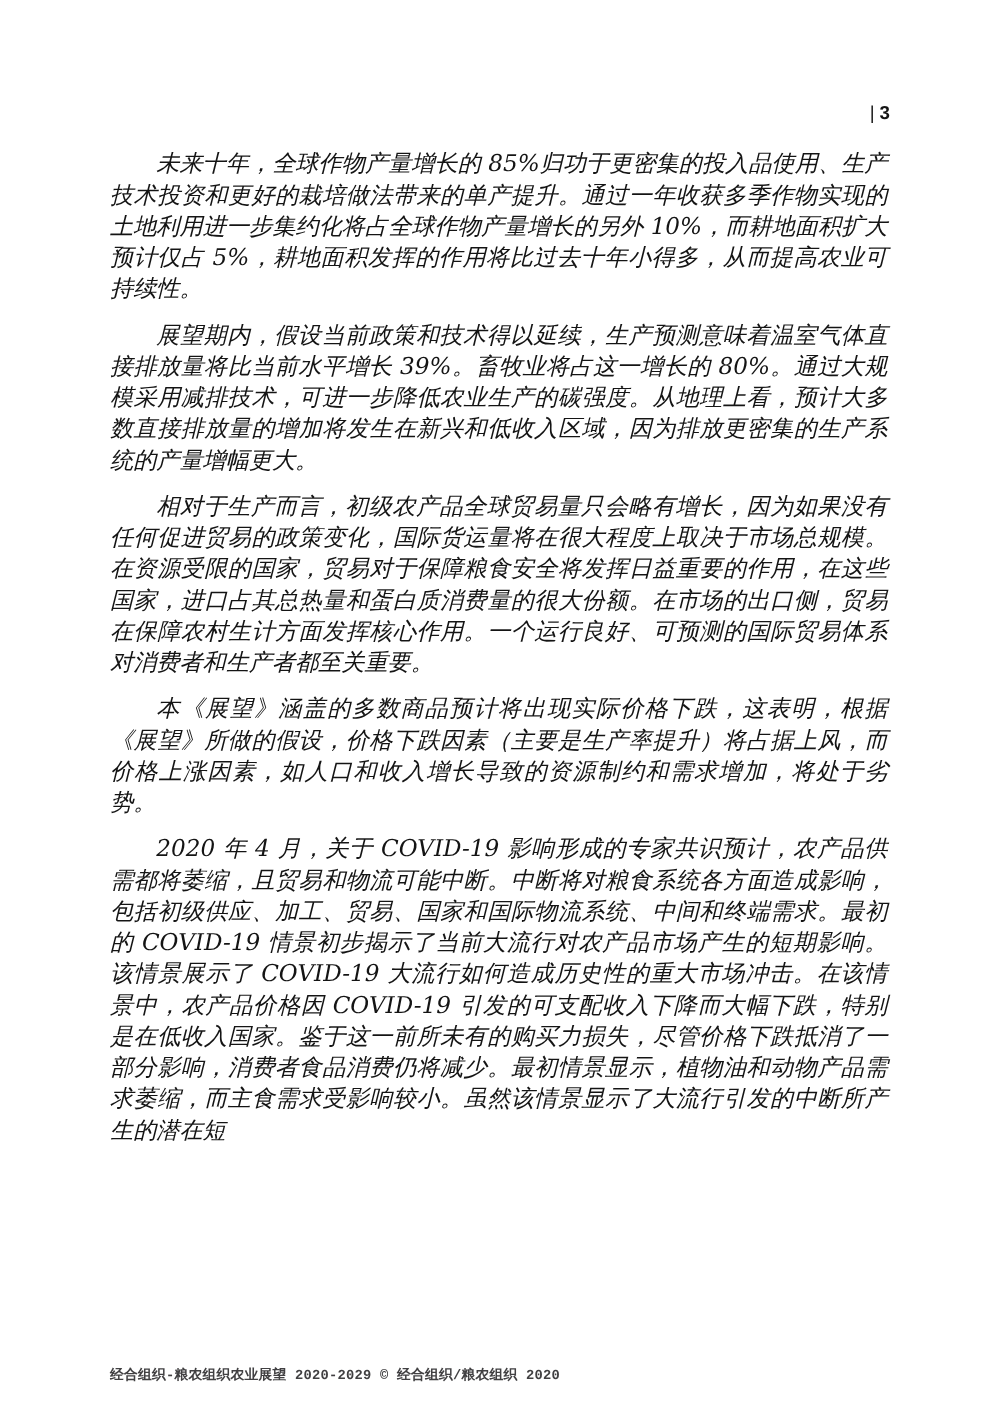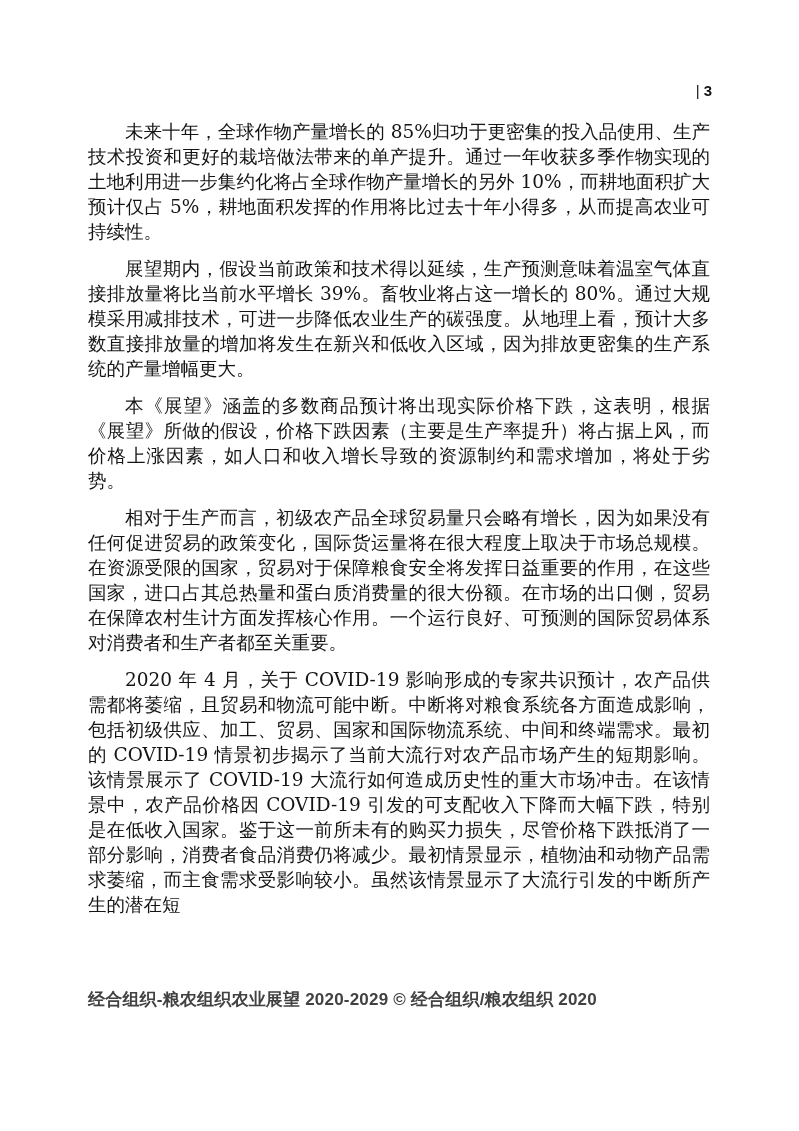--- a/index.html
+++ b/index.html
@@ -45,6 +45,7 @@
     text-align: justify;
     text-indent: 2em;
     word-break: break-all;
+    font-style: italic;
   }
   .page-footer {
     position: absolute;

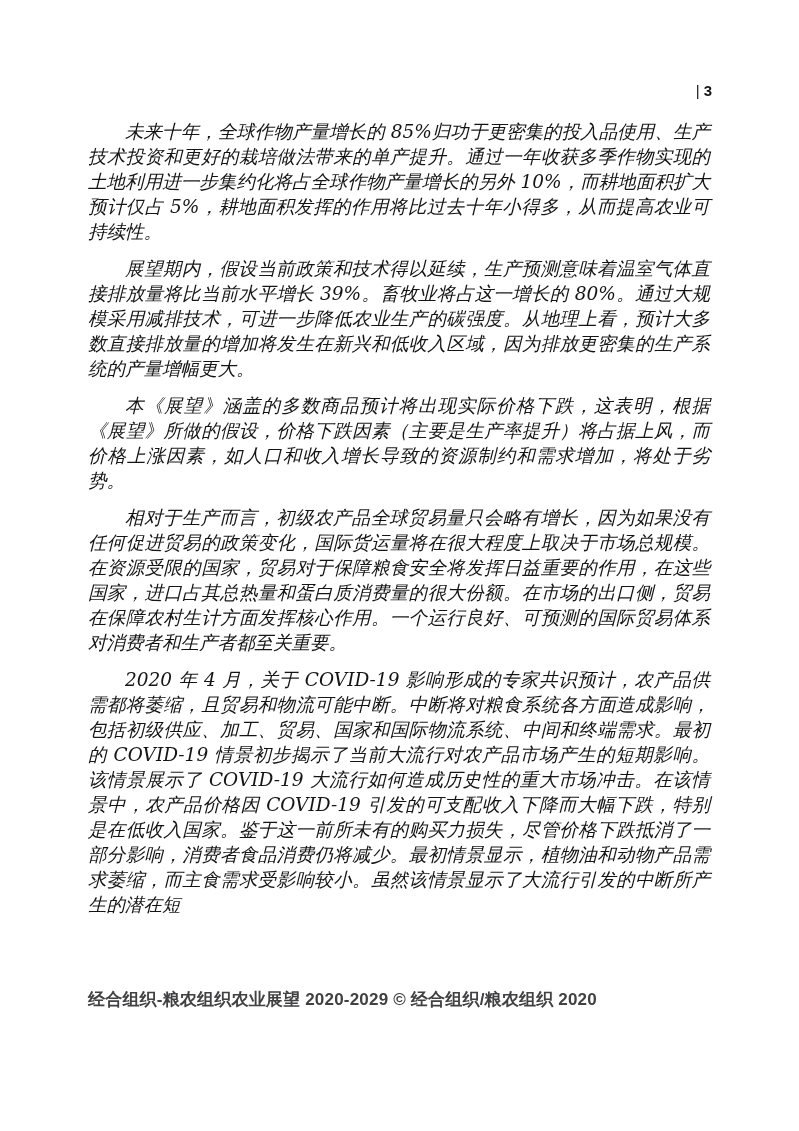--- a/index.html
+++ b/index.html
@@ -70,8 +70,8 @@
   <main class="content">
     <p class="body-para">未来十年，全球作物产量增长的 85%归功于更密集的投入品使用、生产技术投资和更好的栽培做法带来的单产提升。通过一年收获多季作物实现的土地利用进一步集约化将占全球作物产量增长的另外 10%，而耕地面积扩大预计仅占 5%，耕地面积发挥的作用将比过去十年小得多，从而提高农业可持续性。</p>
     <p class="body-para">展望期内，假设当前政策和技术得以延续，生产预测意味着温室气体直接排放量将比当前水平增长 39%。畜牧业将占这一增长的 80%。通过大规模采用减排技术，可进一步降低农业生产的碳强度。从地理上看，预计大多数直接排放量的增加将发生在新兴和低收入区域，因为排放更密集的生产系统的产量增幅更大。</p>
+    <p class="body-para">相对于生产而言，初级农产品全球贸易量只会略有增长，因为如果没有任何促进贸易的政策变化，国际货运量将在很大程度上取决于市场总规模。在资源受限的国家，贸易对于保障粮食安全将发挥日益重要的作用，在这些国家，进口占其总热量和蛋白质消费量的很大份额。在市场的出口侧，贸易在保障农村生计方面发挥核心作用。一个运行良好、可预测的国际贸易体系对消费者和生产者都至关重要。</p>
     <p class="body-para">本《展望》涵盖的多数商品预计将出现实际价格下跌，这表明，根据《展望》所做的假设，价格下跌因素（主要是生产率提升）将占据上风，而价格上涨因素，如人口和收入增长导致的资源制约和需求增加，将处于劣势。</p>
-    <p class="body-para">相对于生产而言，初级农产品全球贸易量只会略有增长，因为如果没有任何促进贸易的政策变化，国际货运量将在很大程度上取决于市场总规模。在资源受限的国家，贸易对于保障粮食安全将发挥日益重要的作用，在这些国家，进口占其总热量和蛋白质消费量的很大份额。在市场的出口侧，贸易在保障农村生计方面发挥核心作用。一个运行良好、可预测的国际贸易体系对消费者和生产者都至关重要。</p>
     <p class="body-para">2020 年 4 月，关于 COVID-19 影响形成的专家共识预计，农产品供需都将萎缩，且贸易和物流可能中断。中断将对粮食系统各方面造成影响，包括初级供应、加工、贸易、国家和国际物流系统、中间和终端需求。最初的 COVID-19 情景初步揭示了当前大流行对农产品市场产生的短期影响。该情景展示了 COVID-19 大流行如何造成历史性的重大市场冲击。在该情景中，农产品价格因 COVID-19 引发的可支配收入下降而大幅下跌，特别是在低收入国家。鉴于这一前所未有的购买力损失，尽管价格下跌抵消了一部分影响，消费者食品消费仍将减少。最初情景显示，植物油和动物产品需求萎缩，而主食需求受影响较小。虽然该情景显示了大流行引发的中断所产生的潜在短</p>
   </main>
 

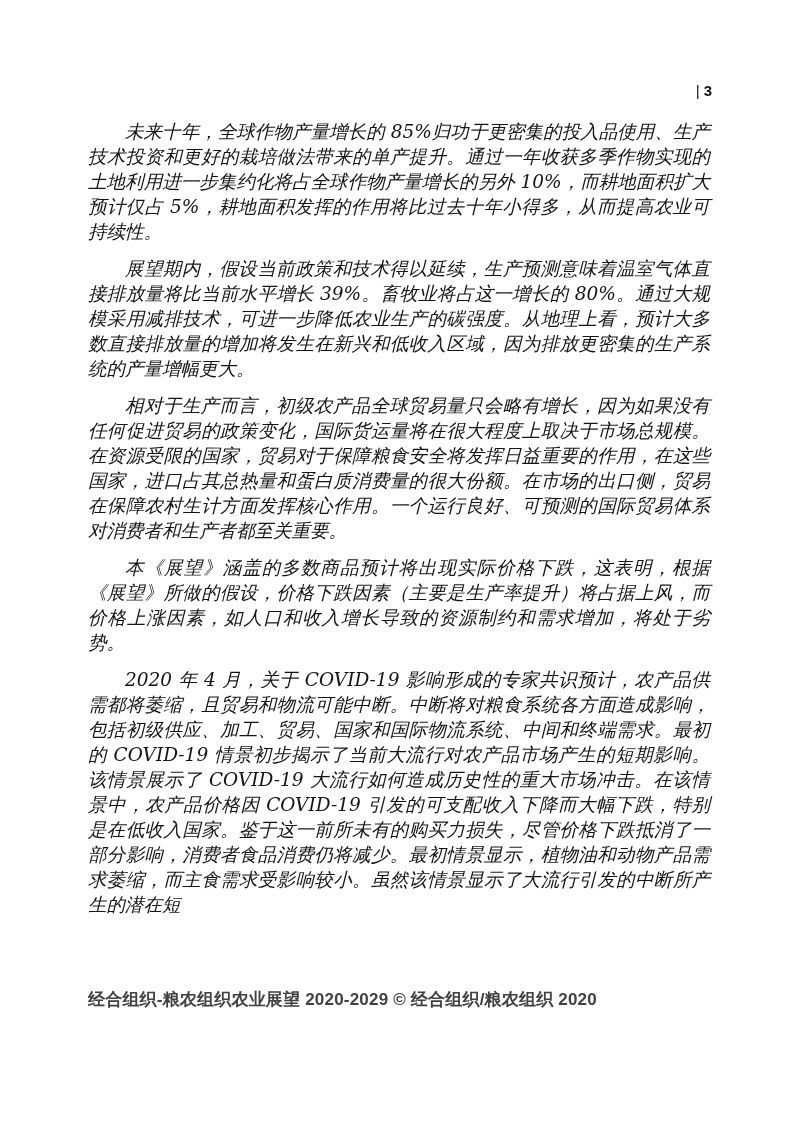--- a/index.html
+++ b/index.html
@@ -49,10 +49,10 @@
   }
   .page-footer {
     position: absolute;
-    top: 988px;
+    top: 1092px;
     left: 88px;
-    font-family: Liberation Sans, sans-serif;
-    font-size: 17px;
+    font-family: Liberation Mono, monospace;
+    font-size: 11px;
     font-weight: 700;
     color: #414042;
     letter-spacing: 0.2px;

